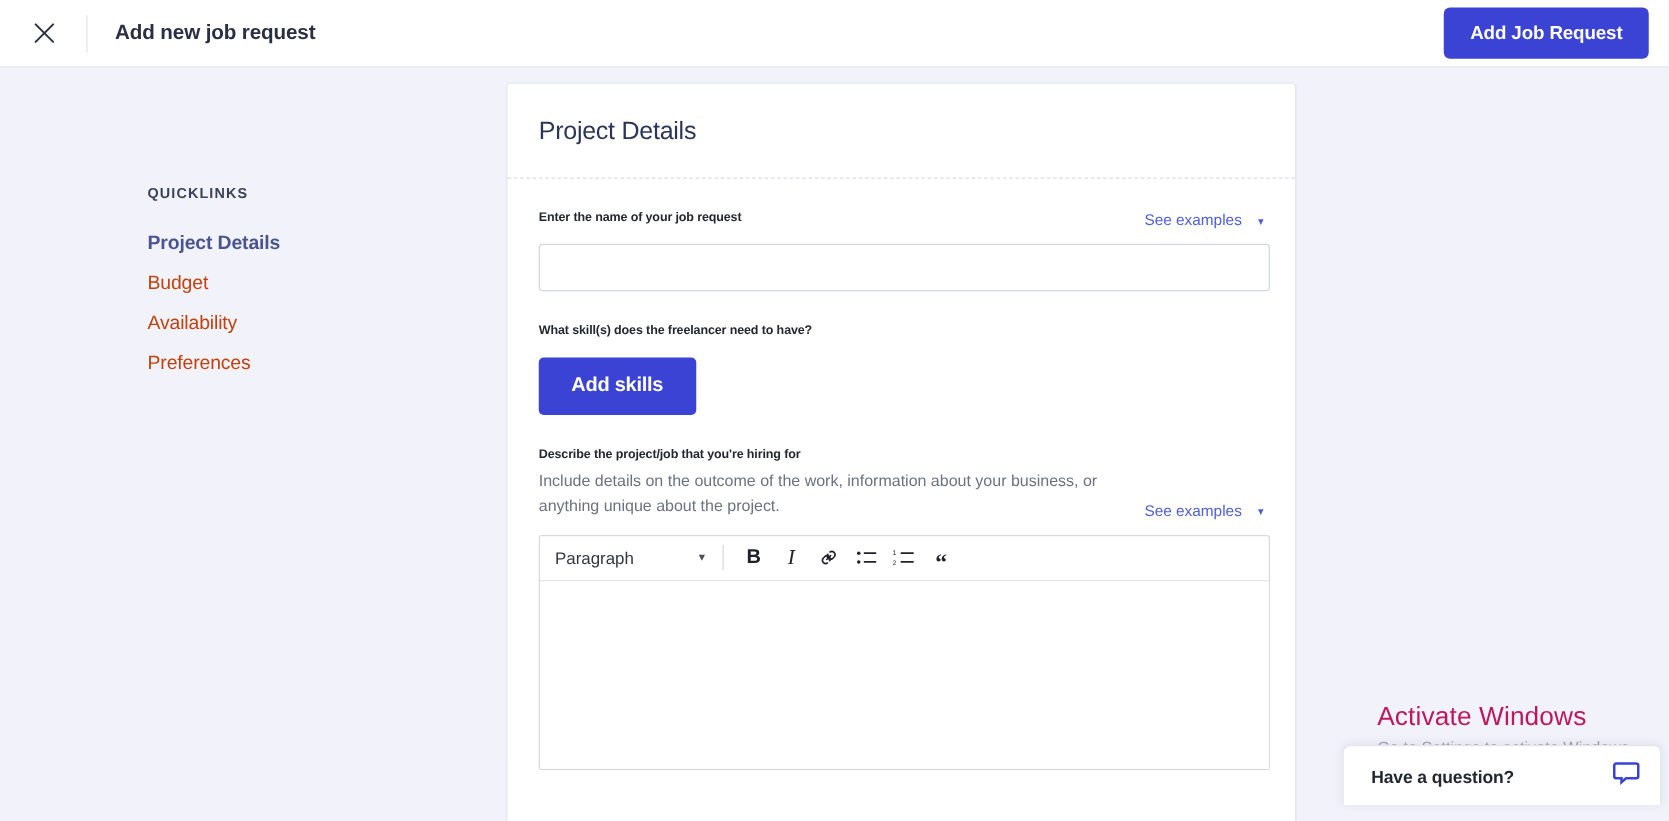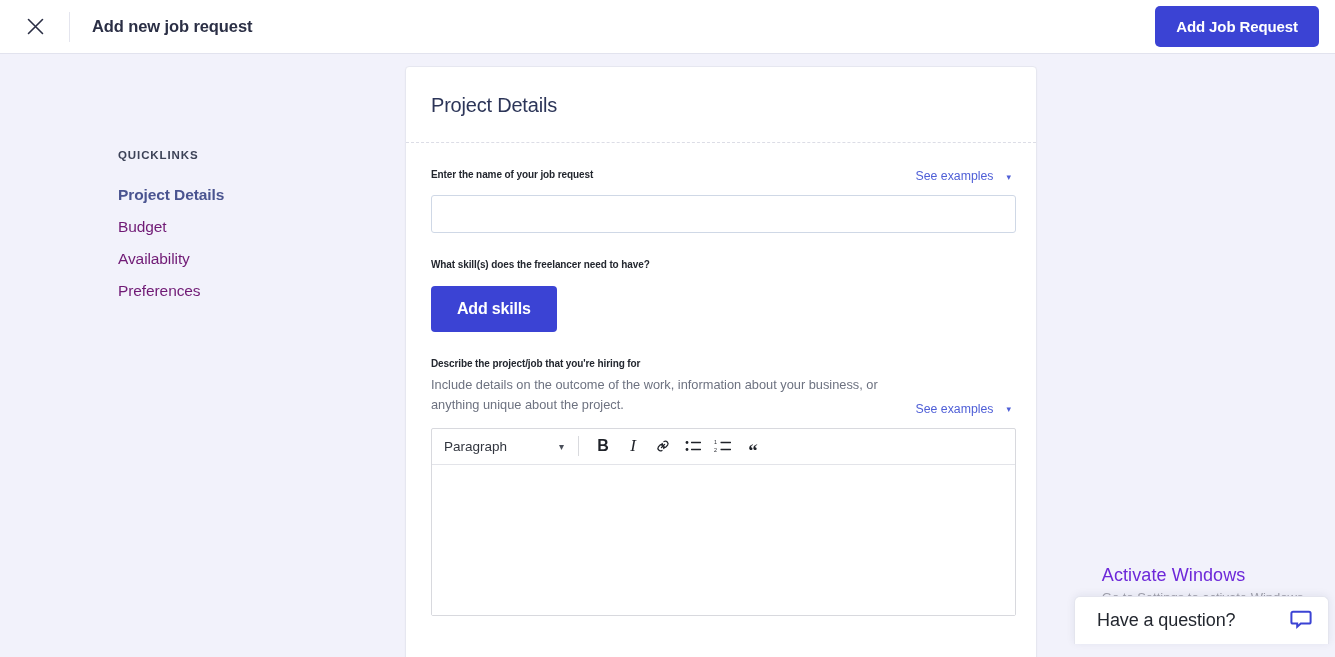--- a/index.html
+++ b/index.html
@@ -96,7 +96,7 @@
 
   .ql-item {
     font-size: 15.5px;
-    color: #701a75;
+    color: #c2410c;
     padding: 7px 0;
     cursor: pointer;
     letter-spacing: -0.1px;

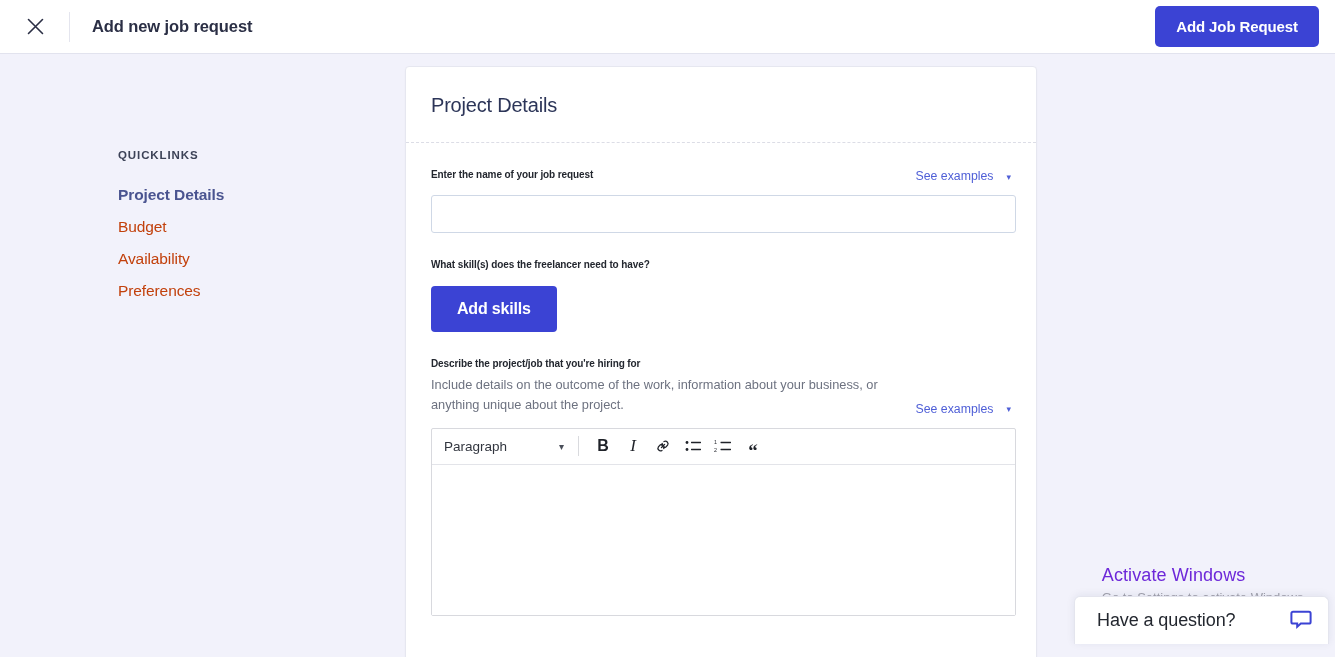--- a/index.html
+++ b/index.html
@@ -270,7 +270,7 @@
     user-select: none;
     z-index: 1;
   }
-  .wm-1 { font-size: 18px; color: #6d28d9; letter-spacing: 0.1px; }
+  .wm-1 { font-size: 21px; color: #be185d; letter-spacing: 0.1px; }
   .wm-2 { font-size: 13px; color: #a0a0ac; margin-top: 4px; }
 
   

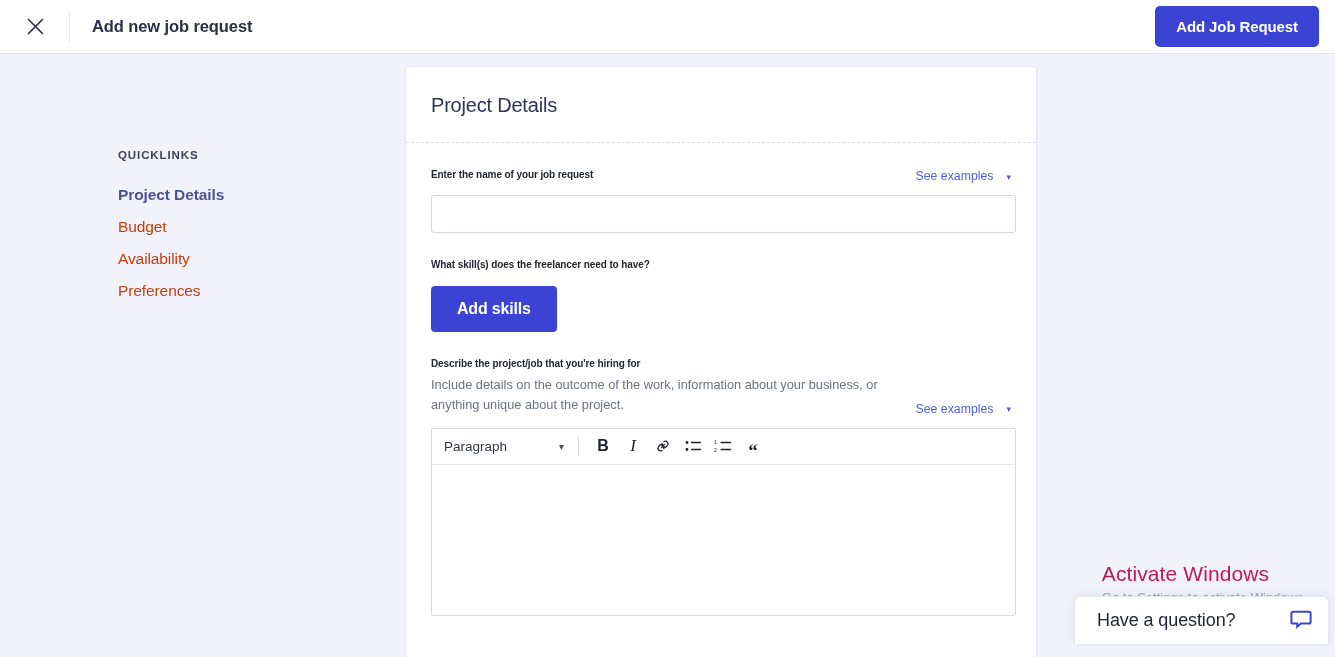--- a/index.html
+++ b/index.html
@@ -293,8 +293,8 @@
     cursor: pointer;
   }
   .chat-text {
-    font-size: 18px;
-    font-weight: normal;
+    font-size: 14px;
+    font-weight: bold;
     color: #23272f;
     letter-spacing: -0.1px;
   }

